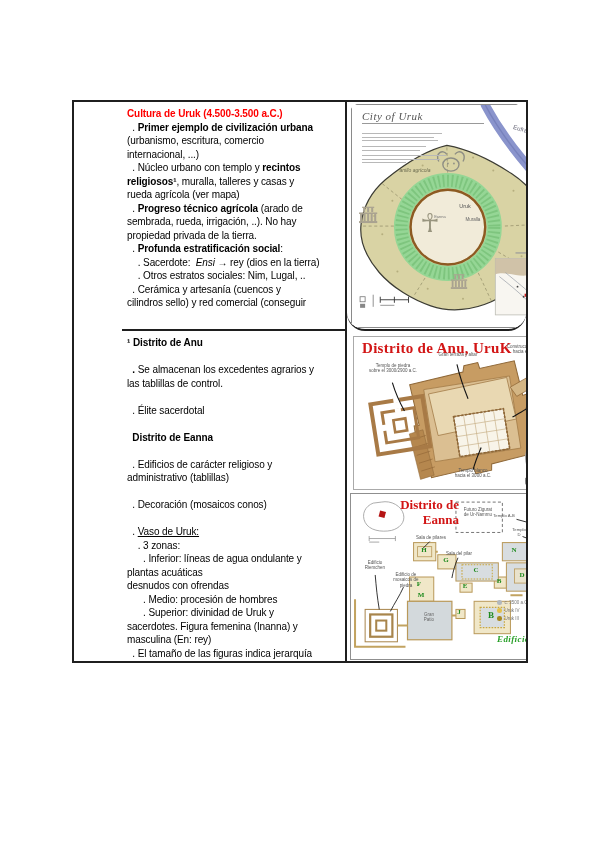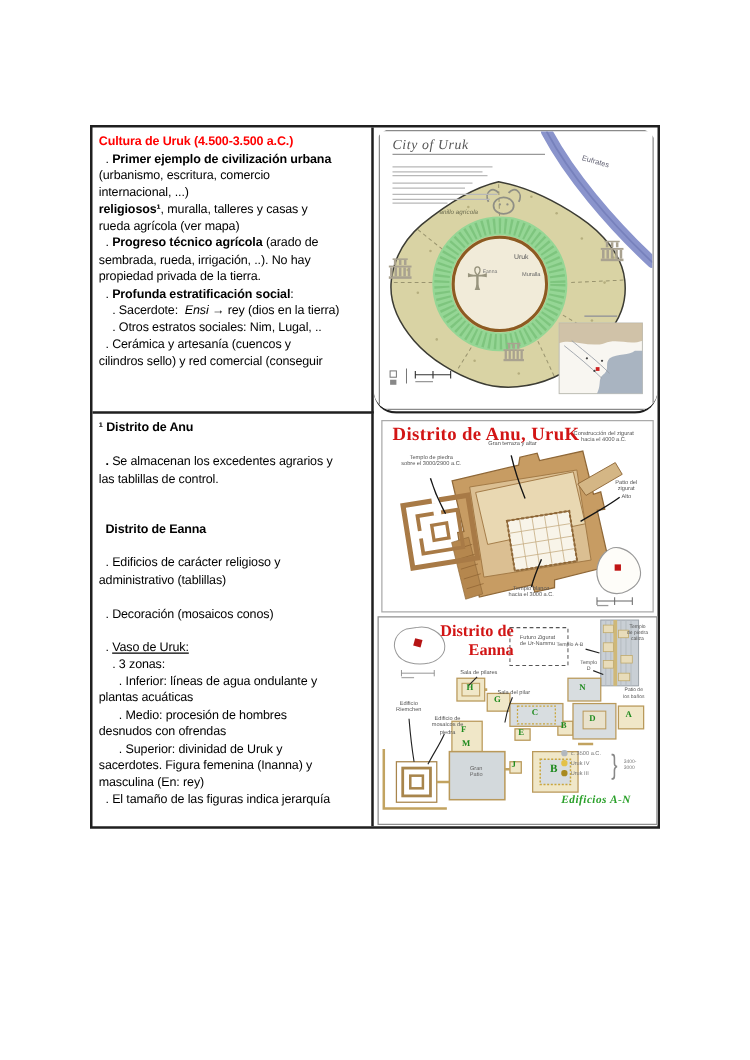--- a/index.html
+++ b/index.html
@@ -8,7 +8,7 @@
   
   .tbl{position:absolute;left:72px;top:100px;width:456px;height:563px;
        border:2px solid #1f1f1f;box-sizing:border-box;display:grid;
-       grid-template-columns:225px 1fr;grid-template-rows:229px 1fr;background:#fff;}
+       grid-template-columns:225px 1fr;grid-template-rows:229px 1fr;background:#fff;padding-left:48px;}
   .cell{position:relative;box-sizing:border-box;overflow:hidden;}
   .c1{border-right:2px solid #1f1f1f;border-bottom:2px solid #1f1f1f;}
   .c2{border-bottom:2px solid #1f1f1f;border-radius:18px;}

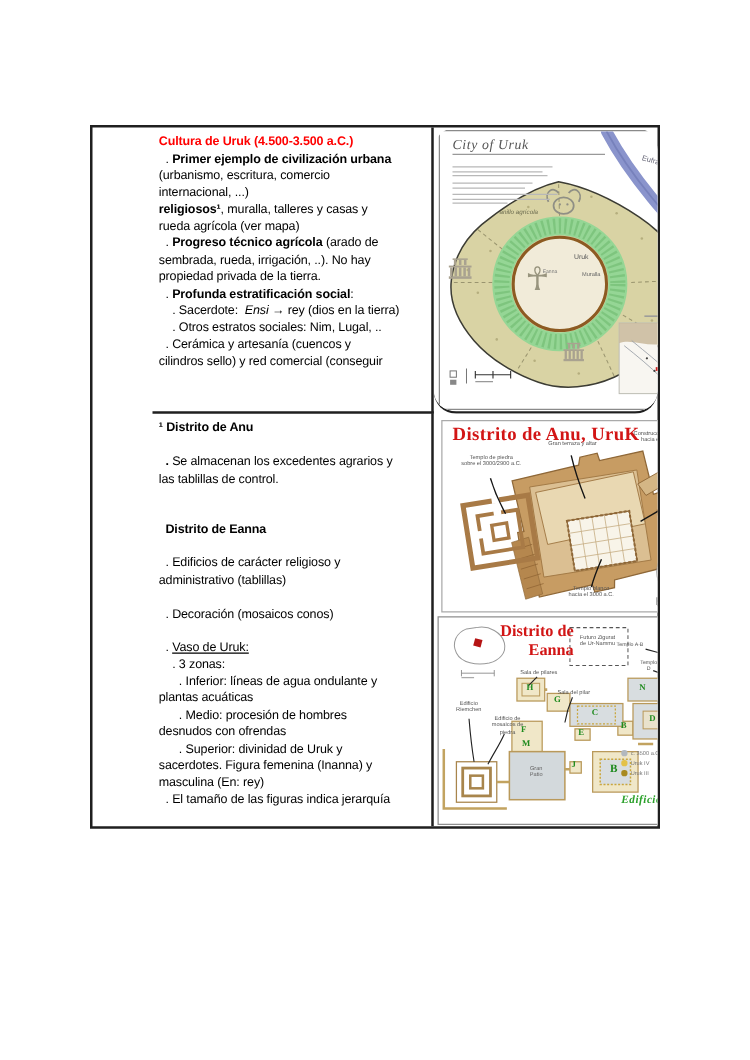--- a/index.html
+++ b/index.html
@@ -64,6 +64,7 @@
       <div class="tl"><span>  . </span><span class="fb">Primer ejemplo de civilización urbana</span></div>
       <div class="tl"><span>(urbanismo, escritura, comercio</span></div>
       <div class="tl"><span>internacional, ...)</span></div>
+      <div class="tl"><span>  . Núcleo urbano con templo y </span><span class="fb">recintos</span></div>
       <div class="tl"><span class="fb">religiosos¹</span><span>, muralla, talleres y casas y</span></div>
       <div class="tl"><span>rueda agrícola (ver mapa)</span></div>
       <div class="tl"><span>  . </span><span class="fb">Progreso técnico agrícola</span><span> (arado de</span></div>

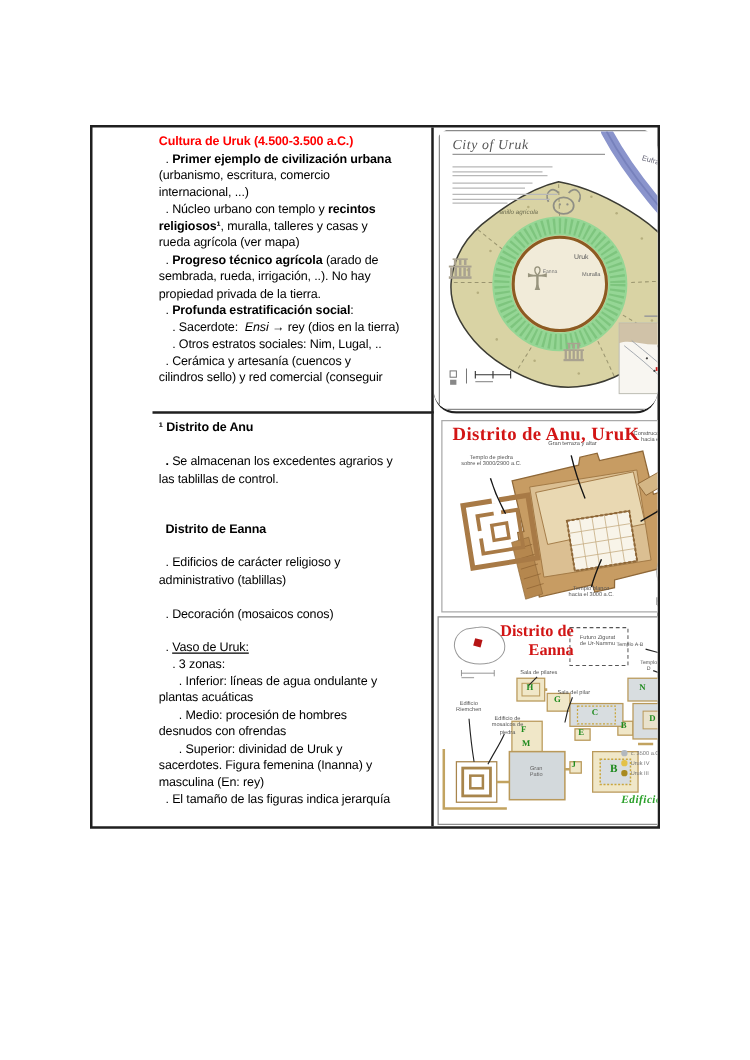--- a/index.html
+++ b/index.html
@@ -212,6 +212,7 @@
       <div class="tl"><span>  </span><span class="fb">. </span><span>Se almacenan los excedentes agrarios y</span></div>
       <div class="tl"><span>las tablillas de control.</span></div>
       <div class="tl">&nbsp;</div>
+      <div class="tl"><span>  . Élite sacerdotal</span></div>
       <div class="tl">&nbsp;</div>
       <div class="tl"><span class="fb">  Distrito de Eanna</span></div>
       <div class="tl">&nbsp;</div>

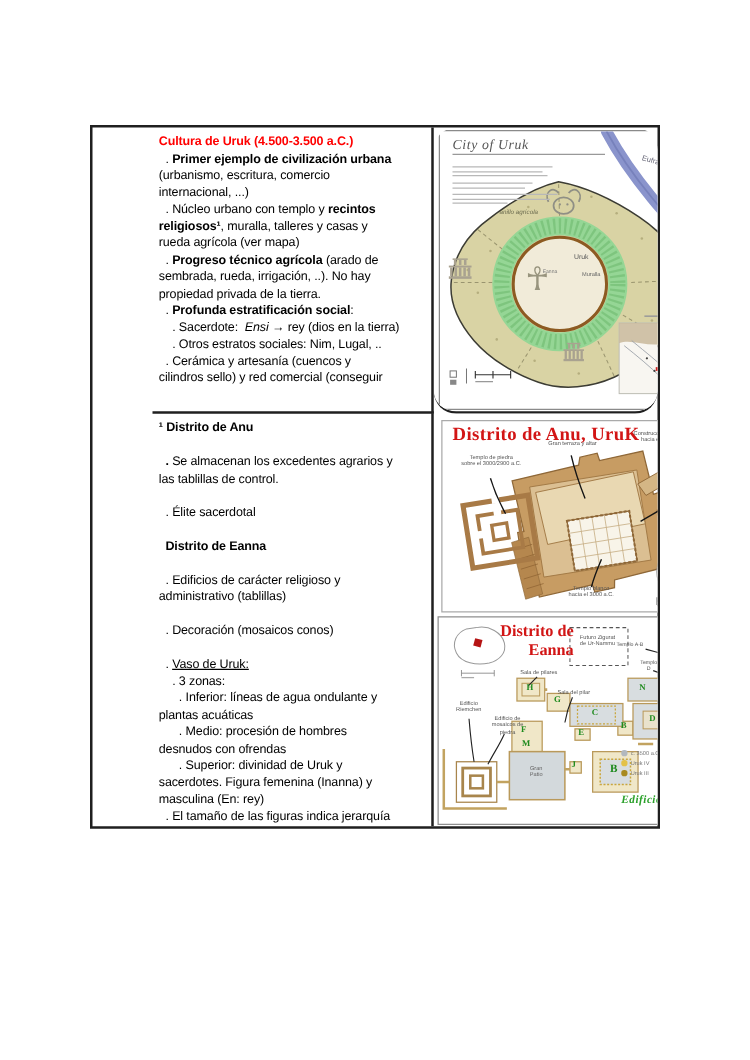--- a/index.html
+++ b/index.html
@@ -225,8 +225,8 @@
       <div class="tl"><span>    . 3 zonas:</span></div>
       <div class="tl"><span>      . Inferior: líneas de agua ondulante y</span></div>
       <div class="tl"><span>plantas acuáticas</span></div>
+      <div class="tl"><span>desnudos con ofrendas</span></div>
       <div class="tl"><span>      . Medio: procesión de hombres</span></div>
-      <div class="tl"><span>desnudos con ofrendas</span></div>
       <div class="tl"><span>      . Superior: divinidad de Uruk y</span></div>
       <div class="tl"><span>sacerdotes. Figura femenina (Inanna) y</span></div>
       <div class="tl"><span>masculina (En: rey)</span></div>

